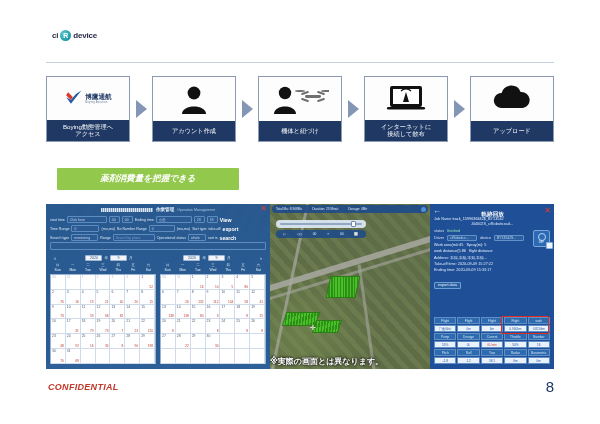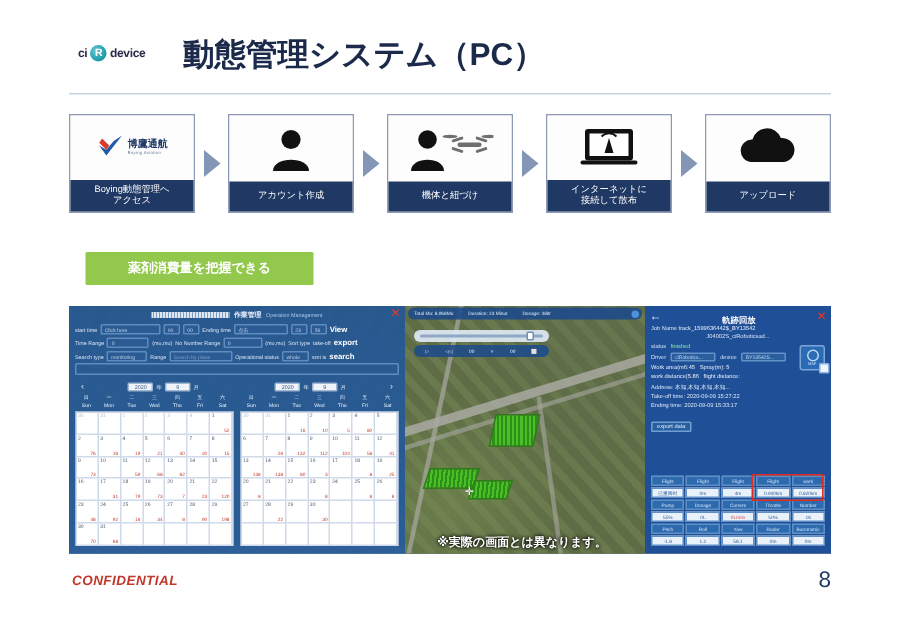--- a/index.html
+++ b/index.html
@@ -206,7 +206,6 @@
       <span class="logo-mark">R</span>
       <span class="logo-txt">device</span>
     </div>
-    <div class="title">動態管理システム（PC）</div>
     <div class="rule"></div>
   </div>
 

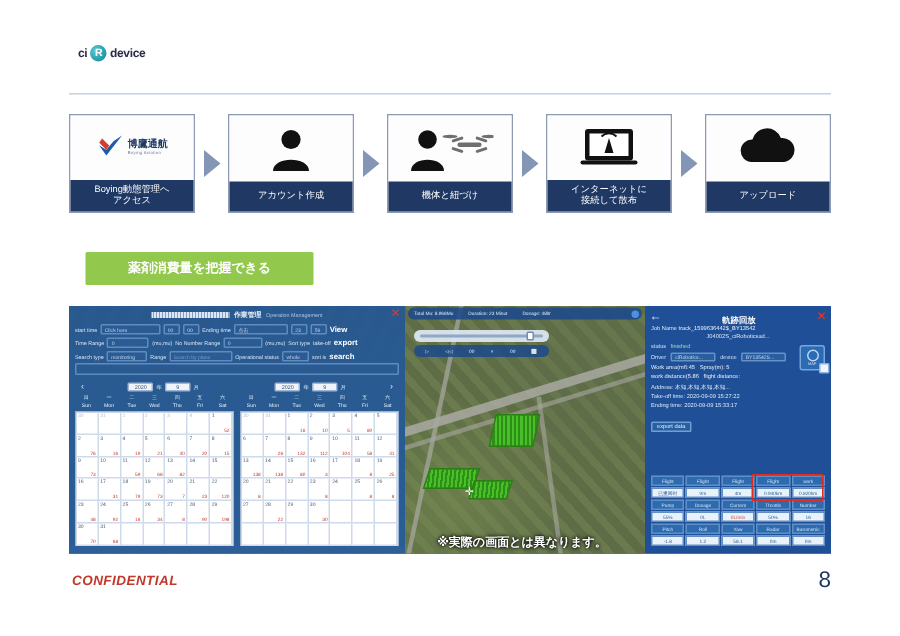--- a/index.html
+++ b/index.html
@@ -48,7 +48,7 @@
   .green { background: #92c84b; color: #ffffff; font-size: 8.6px; font-weight: 700;
            display: flex; align-items: center; justify-content: center;
            border-radius: 1px; }
-  .g1 { width: 140px; } .g2 { width: 152px; } .g3 { width: 152px; }
+  .g1 { width: 140px; } .g2 { width: 152px; } .g3 { width: 182px; font-style: italic; }
 
   
   .shots { position: absolute; left: 46px; top: 204px; width: 508px; height: 165px;

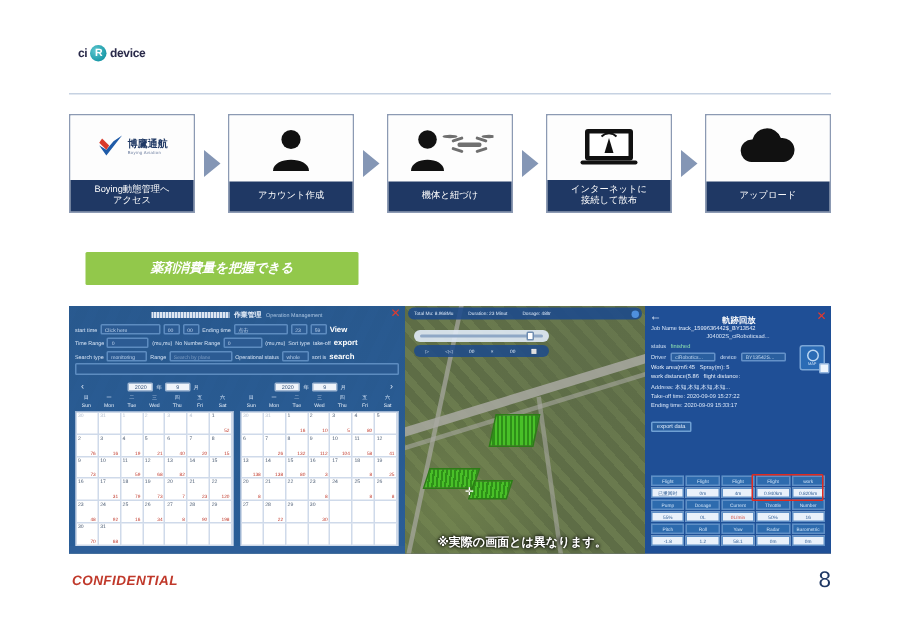--- a/index.html
+++ b/index.html
@@ -141,7 +141,7 @@
              border-radius: 4px; display: flex; align-items: center;
              justify-content: space-around; padding: 0 2px; }
   .playbar span { font-size: 3.2px; color: #e4eefc; }
-  .map-note { position: absolute; left: 0; right: 4px; bottom: 2px; text-align: center;
+  .map-note { position: absolute; left: 0; right: 4px; bottom: 2px; text-align: left;
               font-size: 8px; font-weight: 700; color: #ffffff;
               text-shadow: 0 0 2px #000, 0 0 3px #000; }
 

